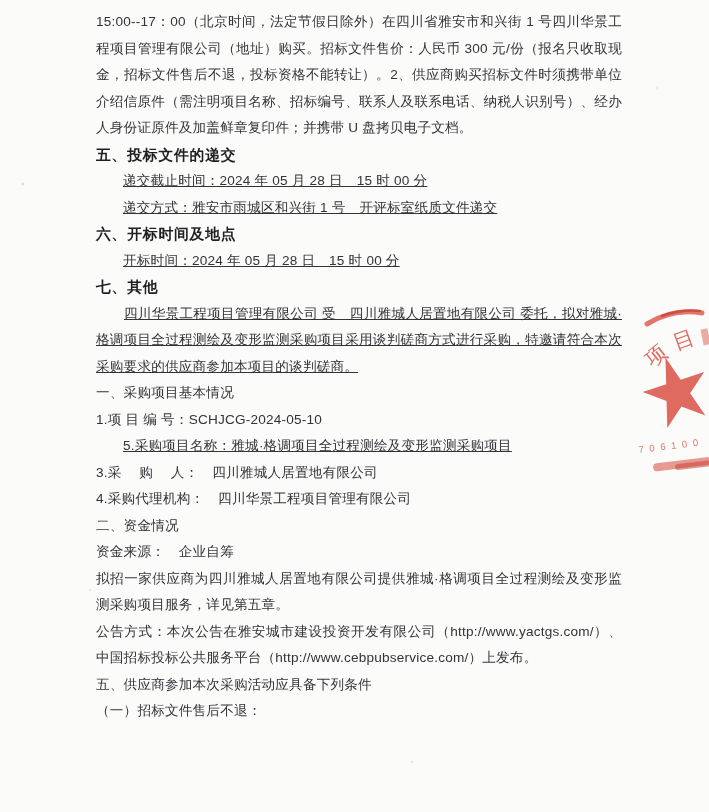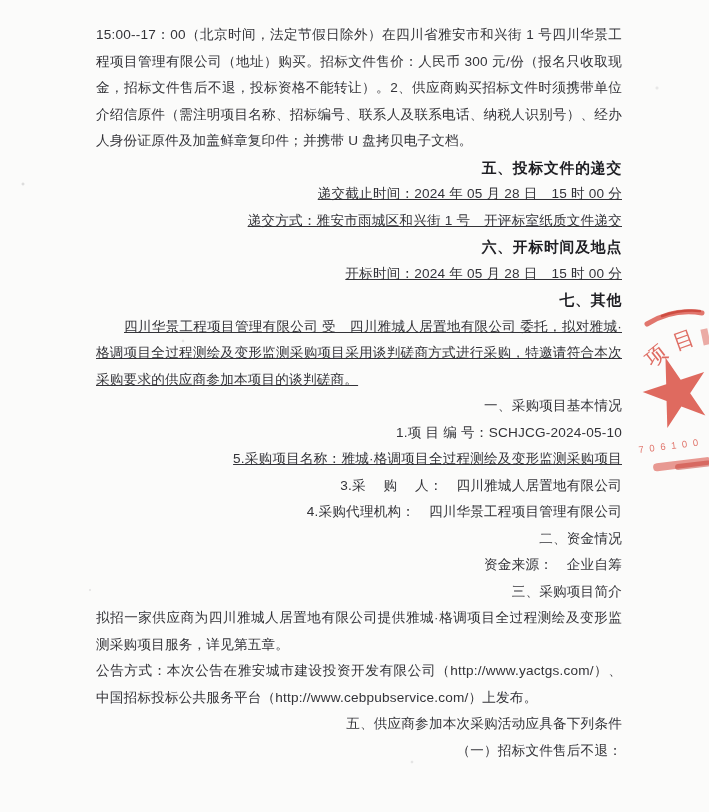--- a/index.html
+++ b/index.html
@@ -18,7 +18,7 @@
     position:relative;
   }
   .page{
-    position:absolute;left:96px;top:22px;width:526px;
+    position:absolute;left:96px;top:9px;width:526px;
   }
   .row{
     font-size:13.6px;

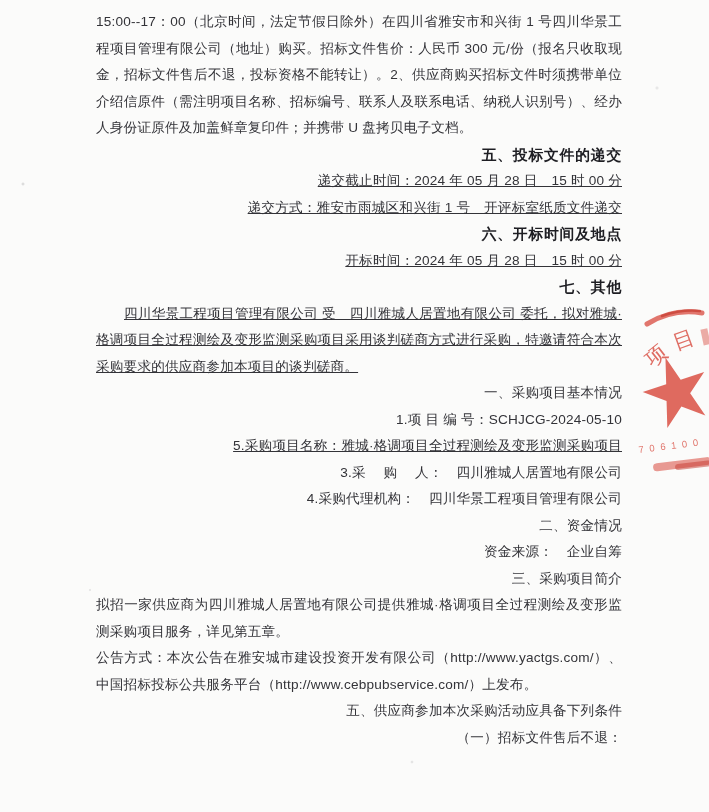--- a/index.html
+++ b/index.html
@@ -25,7 +25,6 @@
     line-height:26.5px;
     letter-spacing:.2px;
     color:#333338;
-    text-align:right;
   }
   .h{
     font-weight:bold;

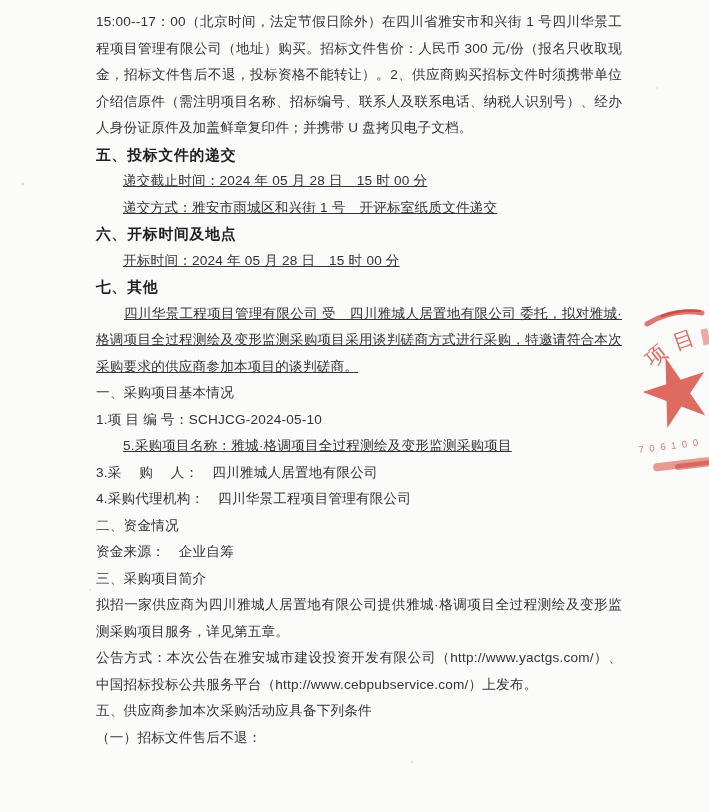--- a/index.html
+++ b/index.html
@@ -61,7 +61,6 @@
   <div class="row">4.采购代理机构：　四川华景工程项目管理有限公司</div>
   <div class="row">二、资金情况</div>
   <div class="row">资金来源：　企业自筹</div>
-  <div class="row">三、采购项目简介</div>
   <div class="row jst">拟招一家供应商为四川雅城人居置地有限公司提供雅城·格调项目全过程测绘及变形监测采购项目服务，详见第五章。</div>
   <div class="row jst">公告方式：本次公告在雅安城市建设投资开发有限公司（http://www.yactgs.com/）、中国招标投标公共服务平台（http://www.cebpubservice.com/）上发布。</div>
   <div class="row">五、供应商参加本次采购活动应具备下列条件</div>

